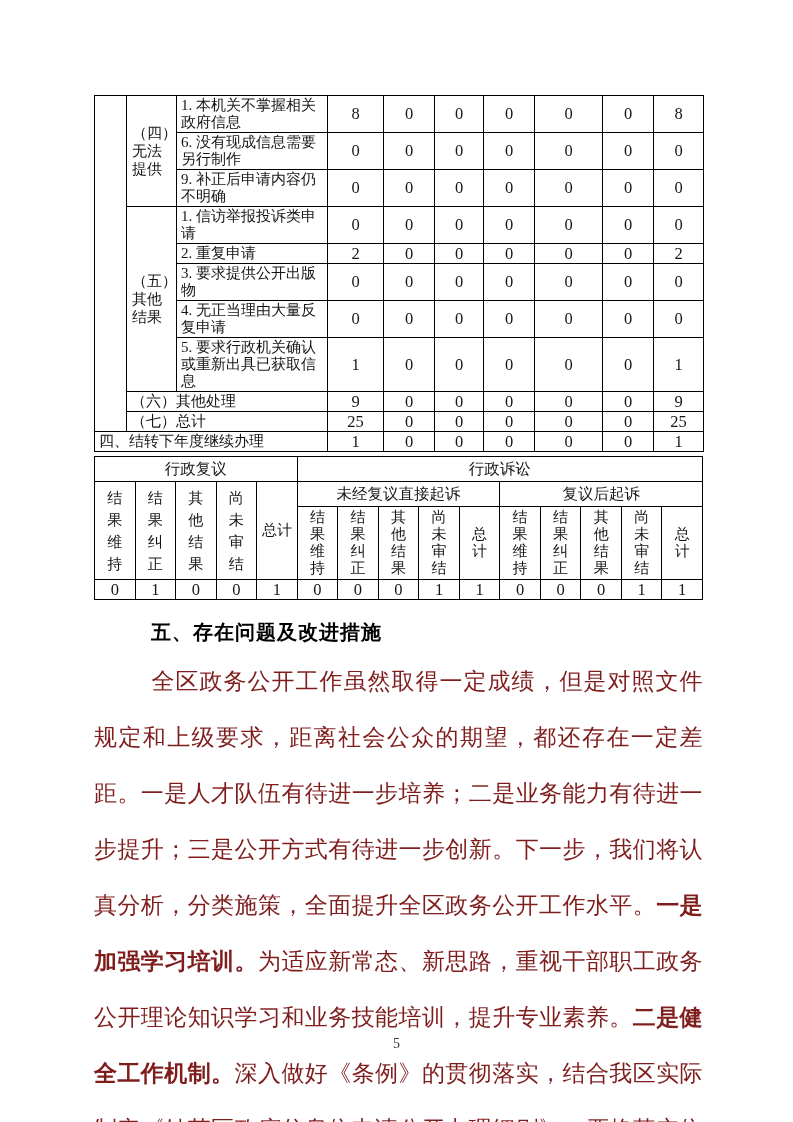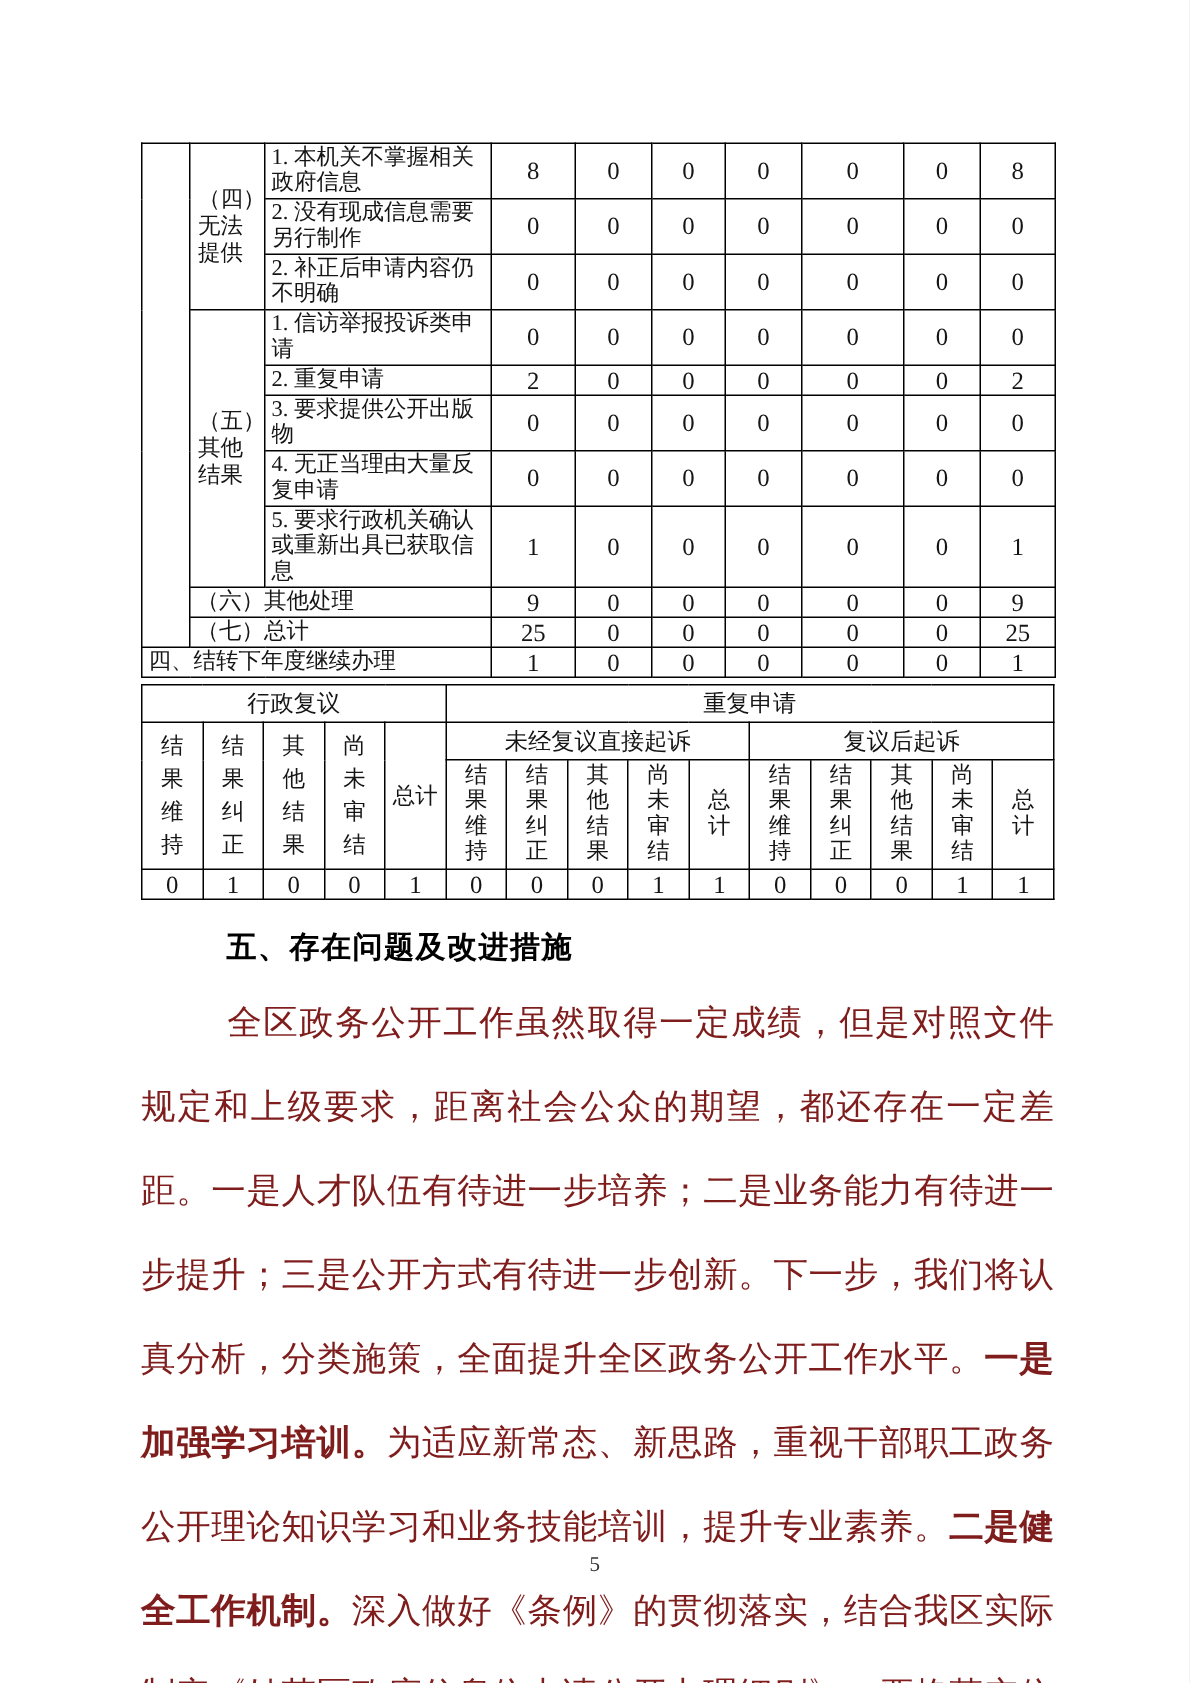--- a/index.html
+++ b/index.html
@@ -75,7 +75,7 @@
             <td class="val">8</td>
           </tr>
         <tr style="height:35px">
-          <td class="lbl">2. 没有现成信息需要另行制作</td>
+          <td class="lbl">6. 没有现成信息需要另行制作</td>
         <td class="val">0</td>
             <td class="val">0</td>
             <td class="val">0</td>

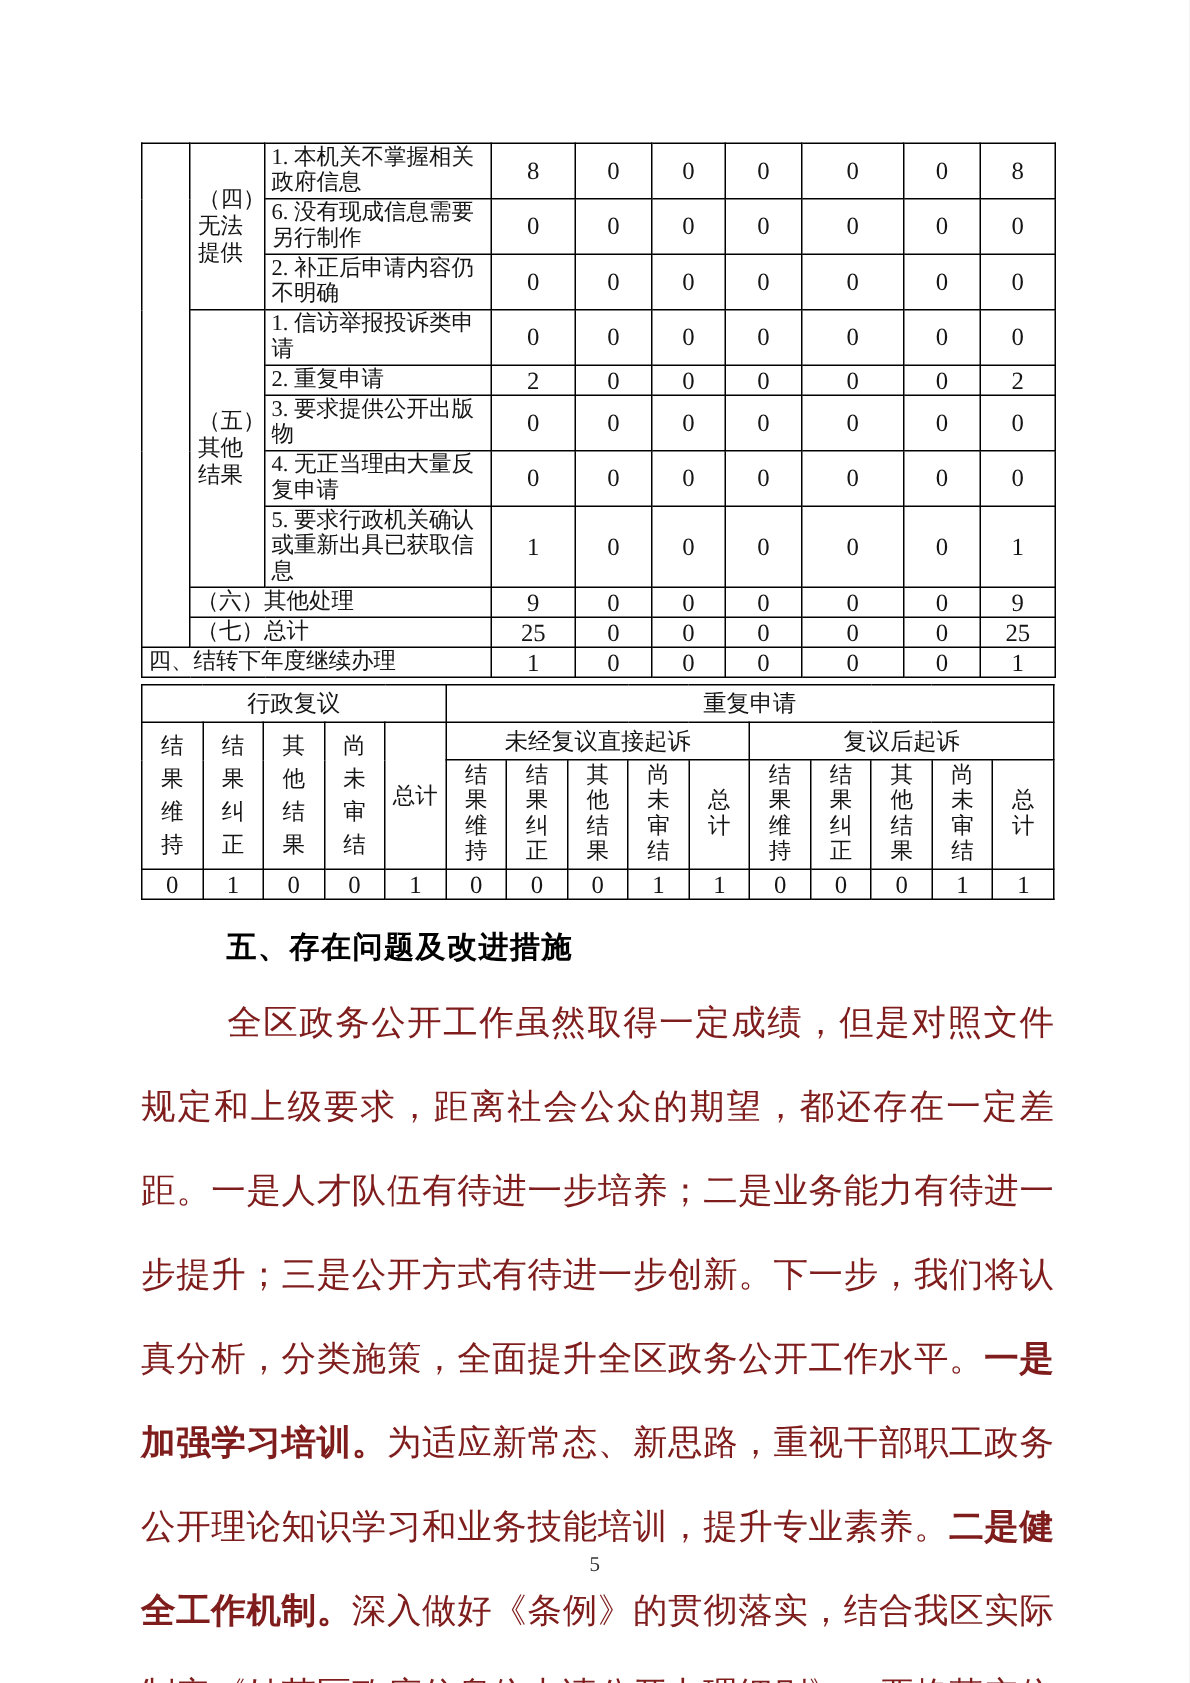--- a/index.html
+++ b/index.html
@@ -85,7 +85,7 @@
             <td class="val">0</td>
           </tr>
         <tr style="height:33px">
-          <td class="lbl">2. 补正后申请内容仍不明确</td>
+          <td class="lbl">9. 补正后申请内容仍不明确</td>
         <td class="val">0</td>
             <td class="val">0</td>
             <td class="val">0</td>

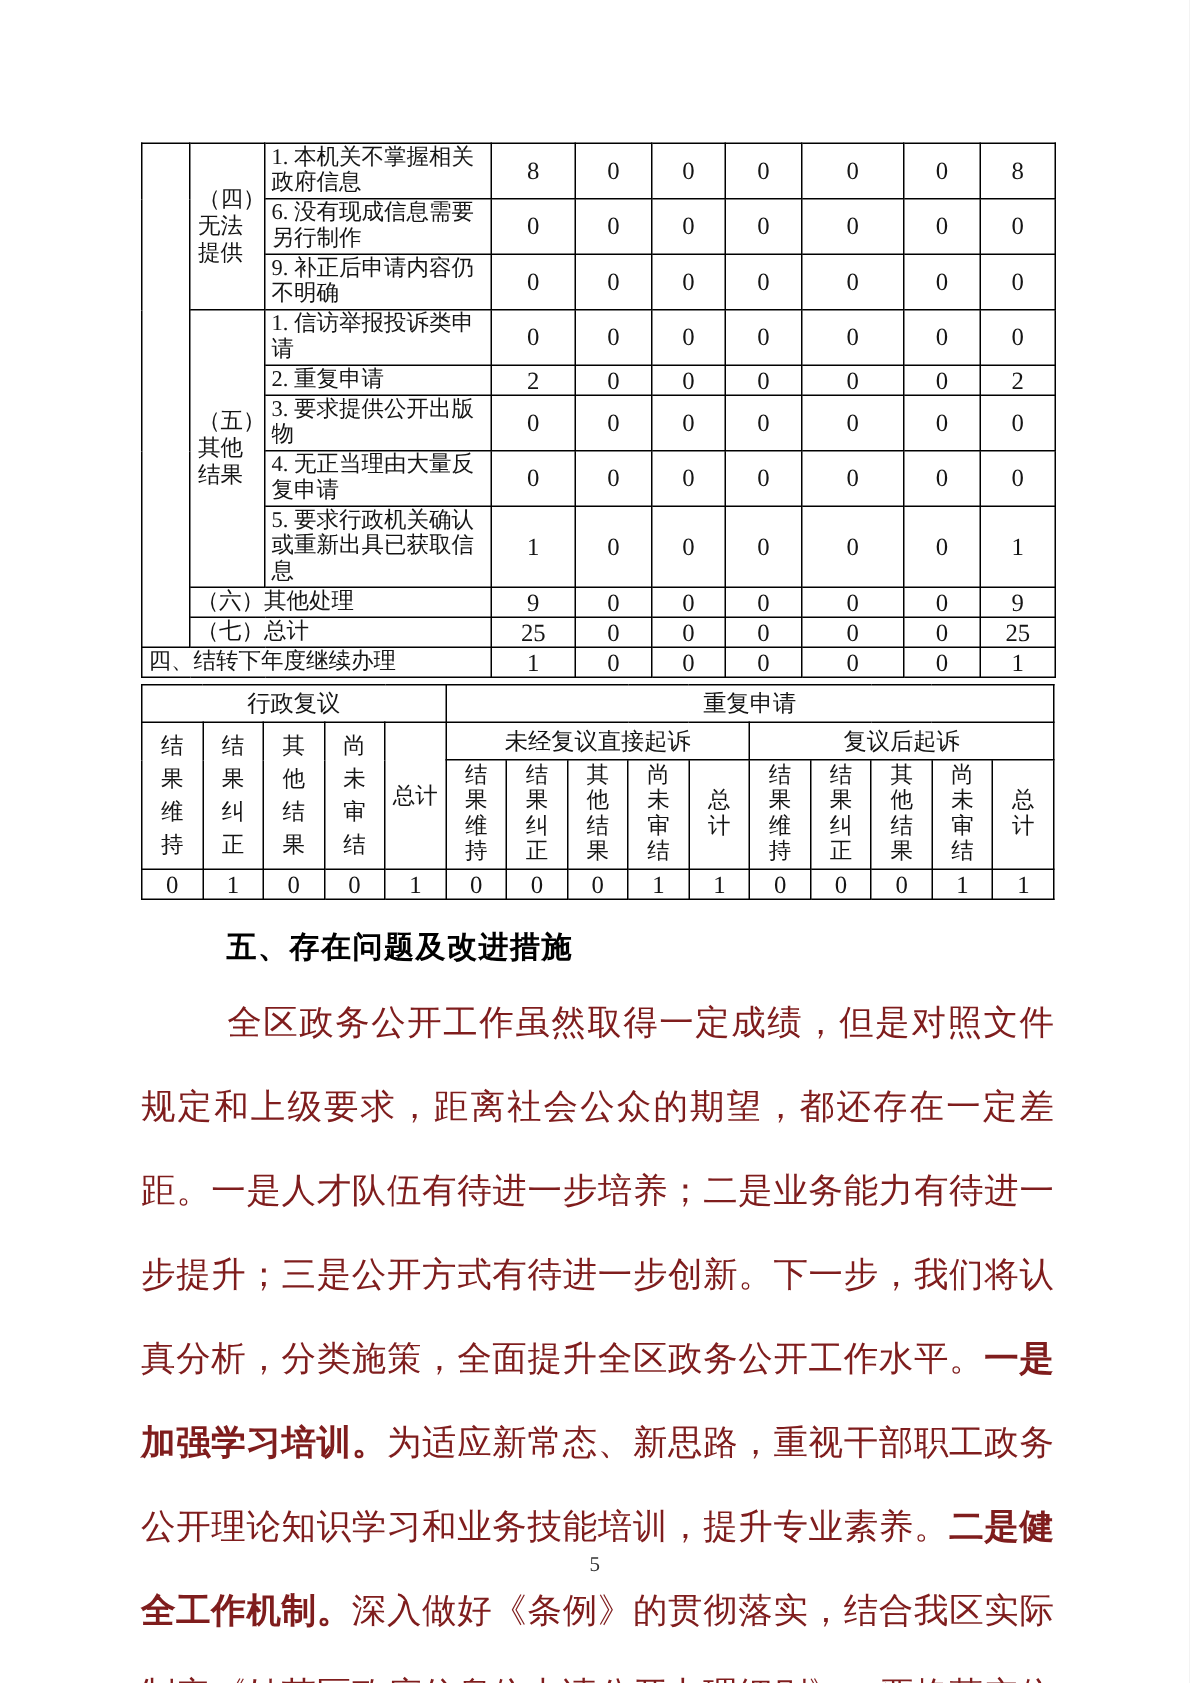--- a/index.html
+++ b/index.html
@@ -183,7 +183,7 @@
       <tbody>
         <tr style="height:25px">
           <th class="grp" colspan="5">行政复议</th>
-          <th class="grp" colspan="10">重复申请</th>
+          <th class="grp" colspan="10">行政诉讼</th>
         </tr>
         <tr style="height:25px">
           <th class="vcell" rowspan="2"><span class="vert vtall">结果维持</span></th>

